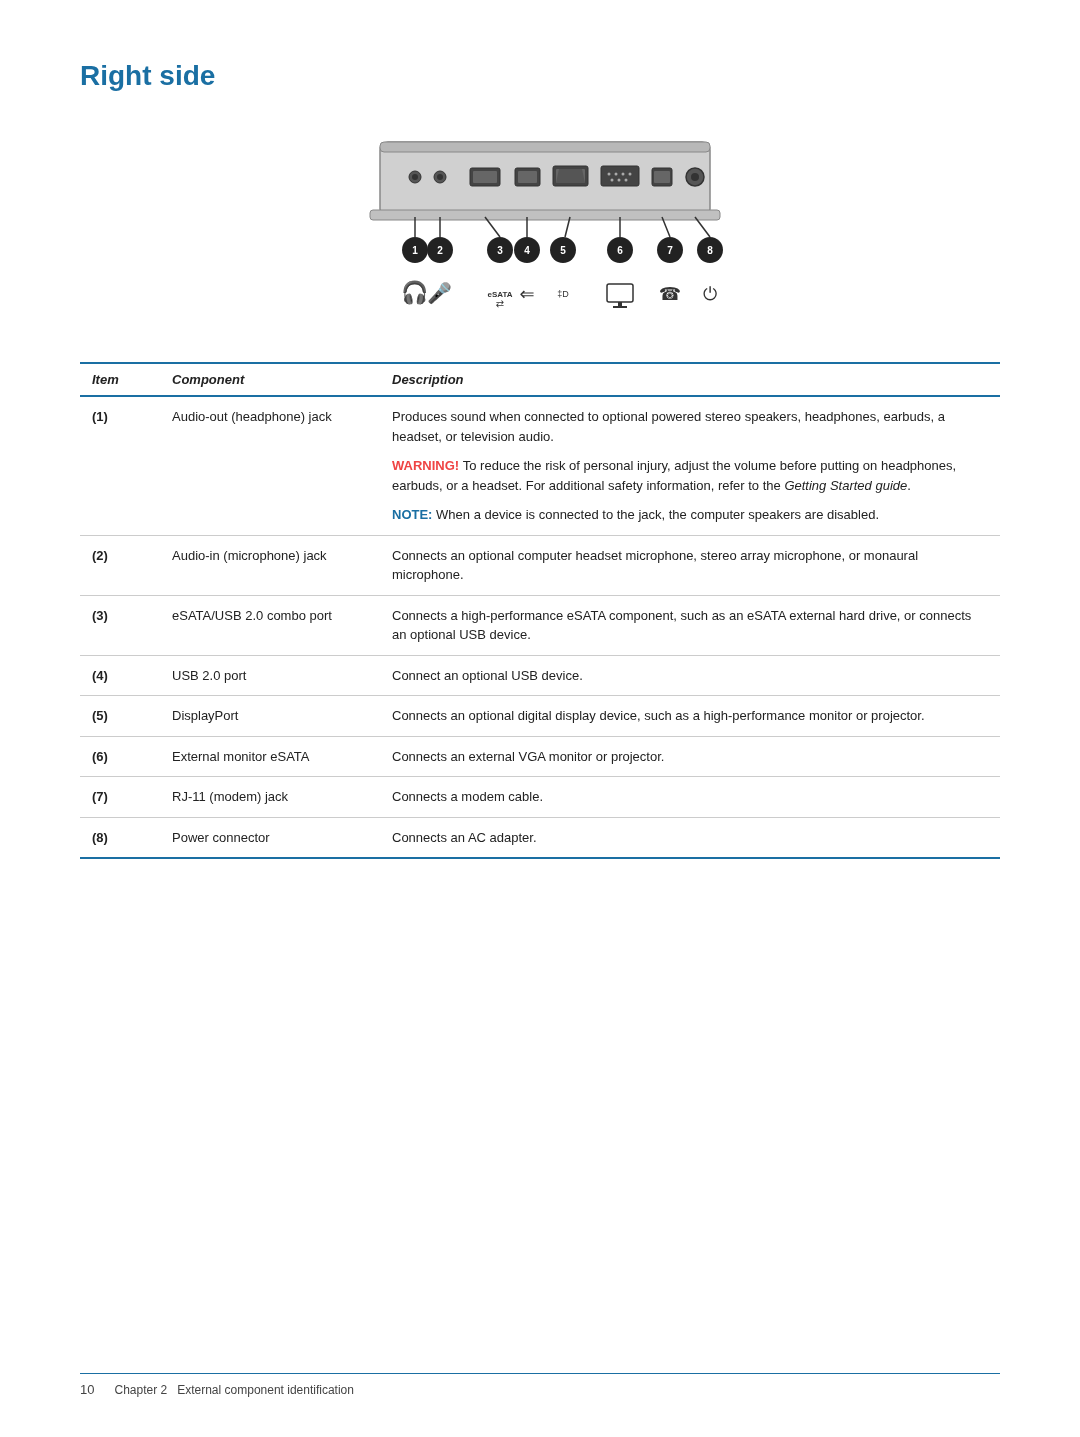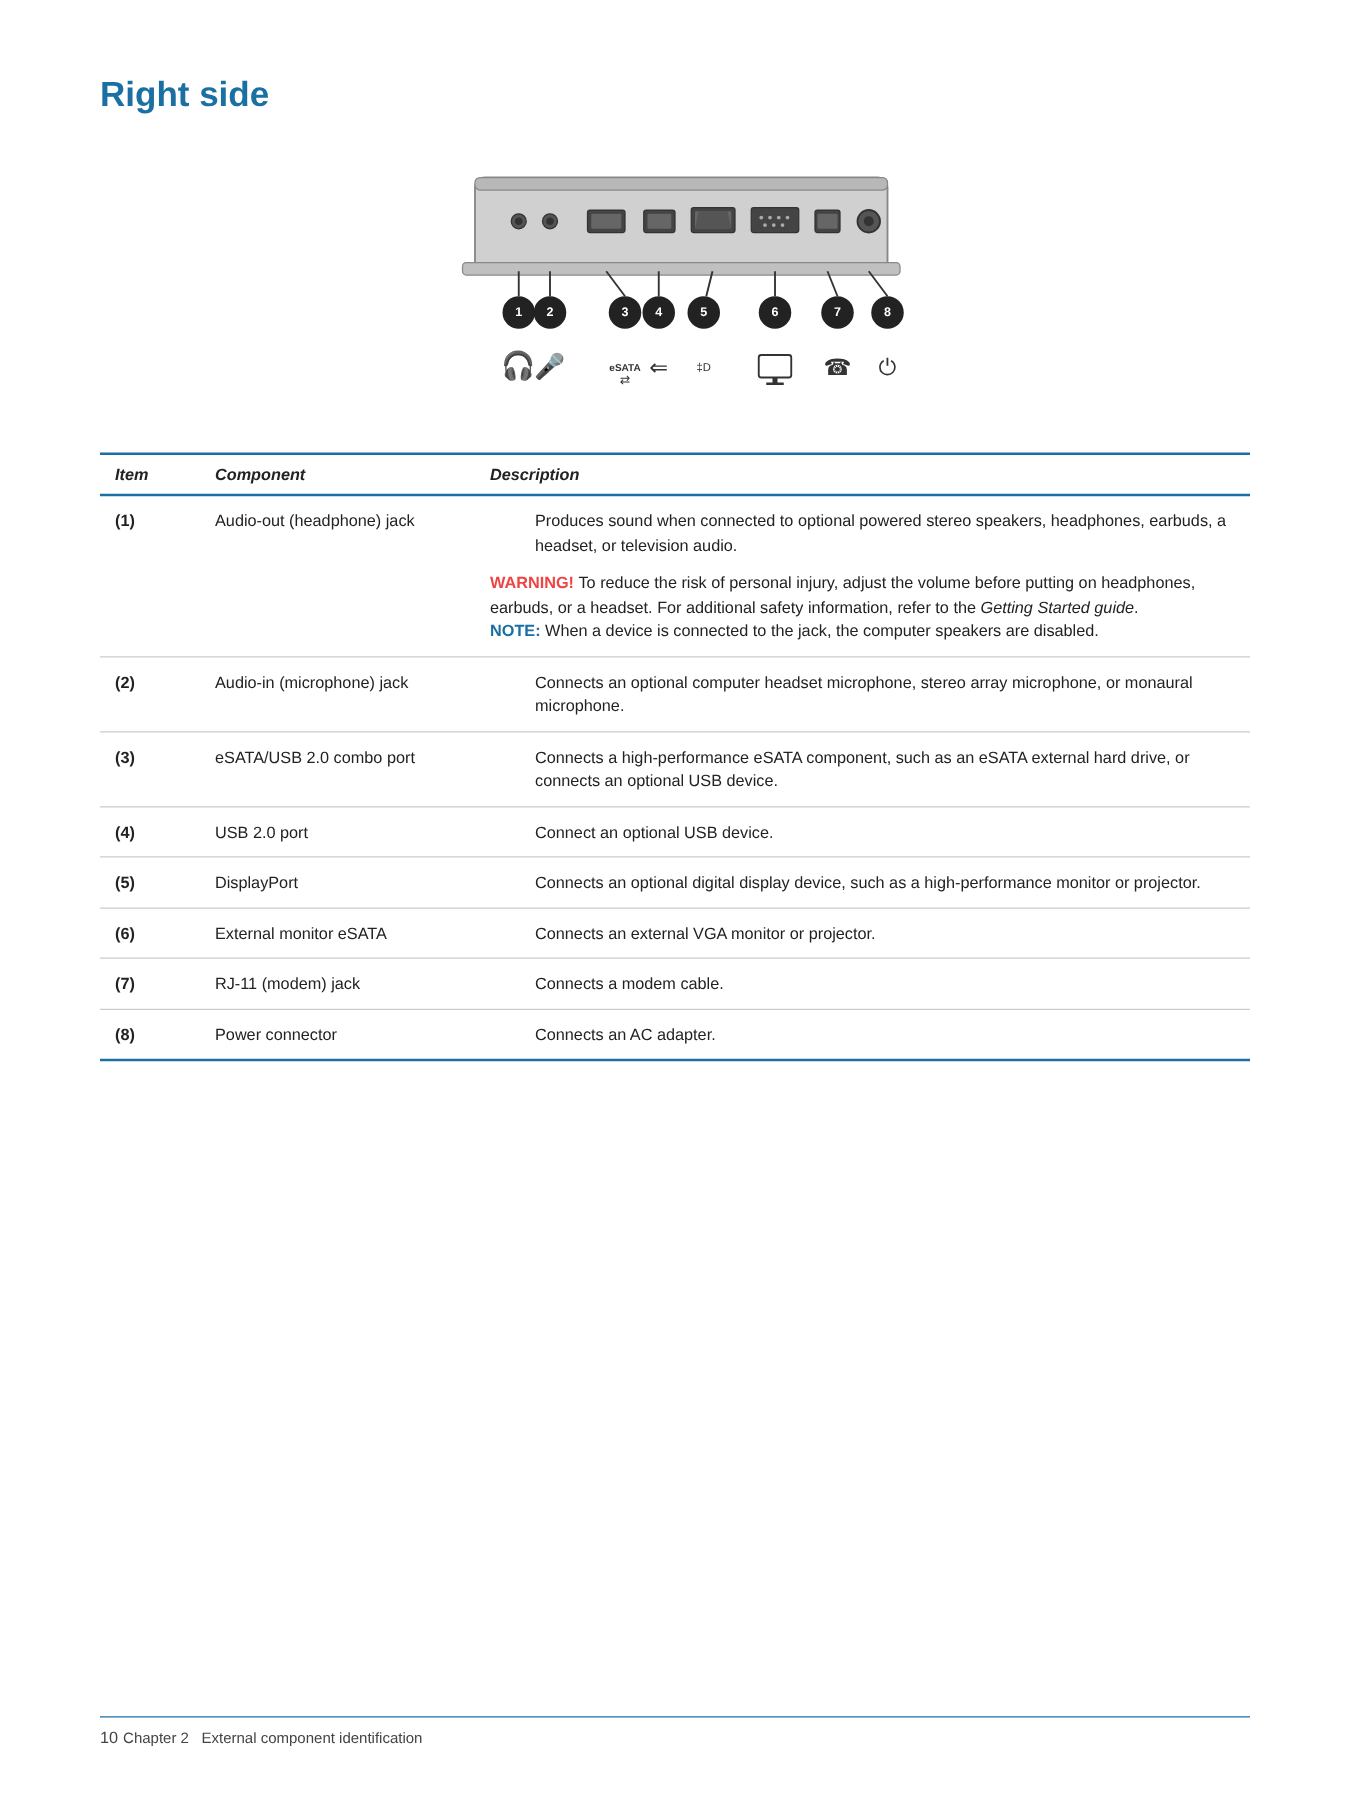--- a/index.html
+++ b/index.html
@@ -83,7 +83,6 @@
     .desc-first {
       font-size: 13px;
       line-height: 1.5;
-      margin-left: 36px;
     }
     
     .page-footer {

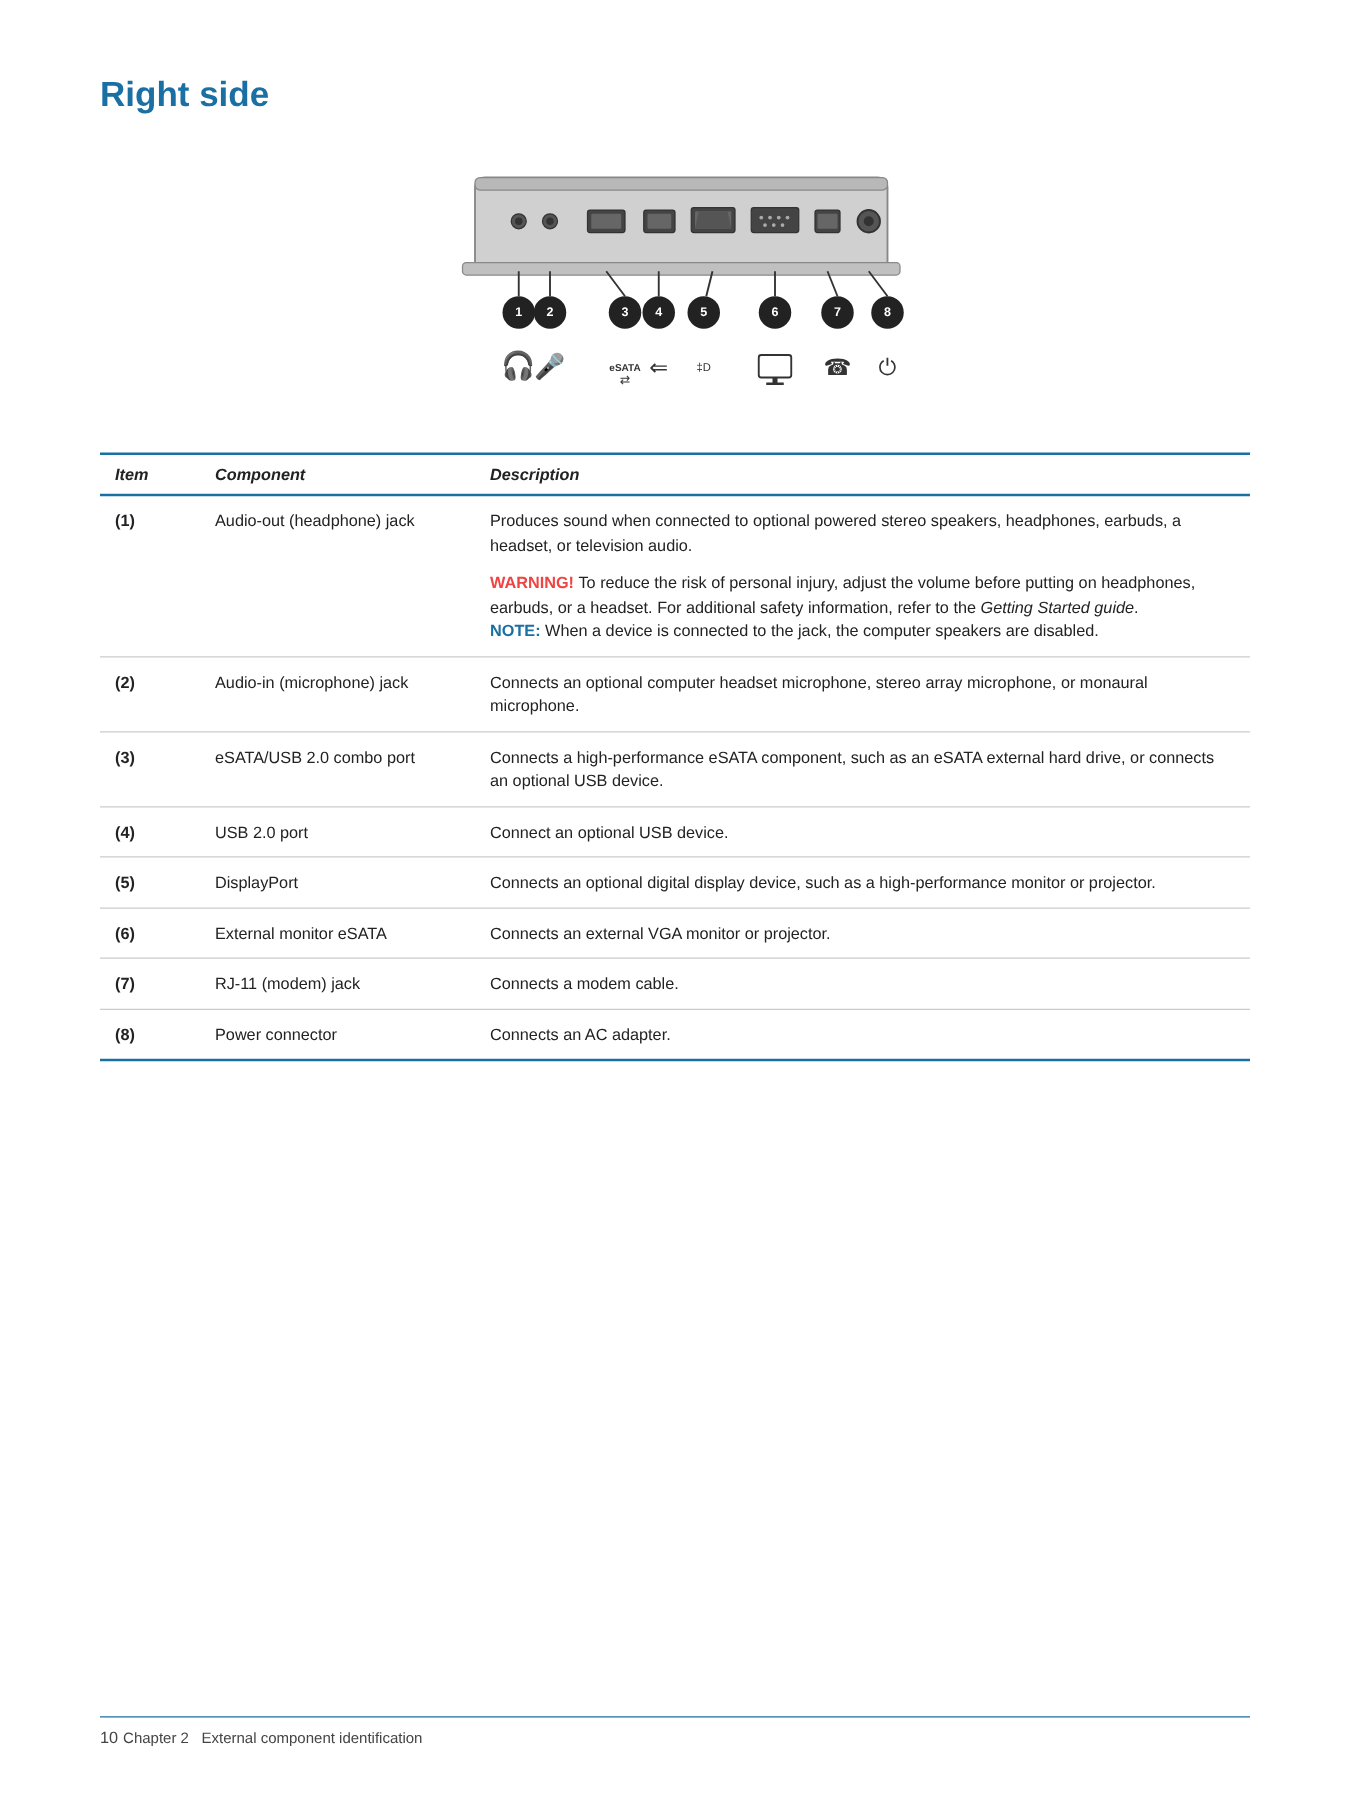--- a/index.html
+++ b/index.html
@@ -77,6 +77,7 @@
       line-height: 1.5;
     }
     .note-block {
+      margin-top: 10px;
       font-size: 13px;
       line-height: 1.5;
     }

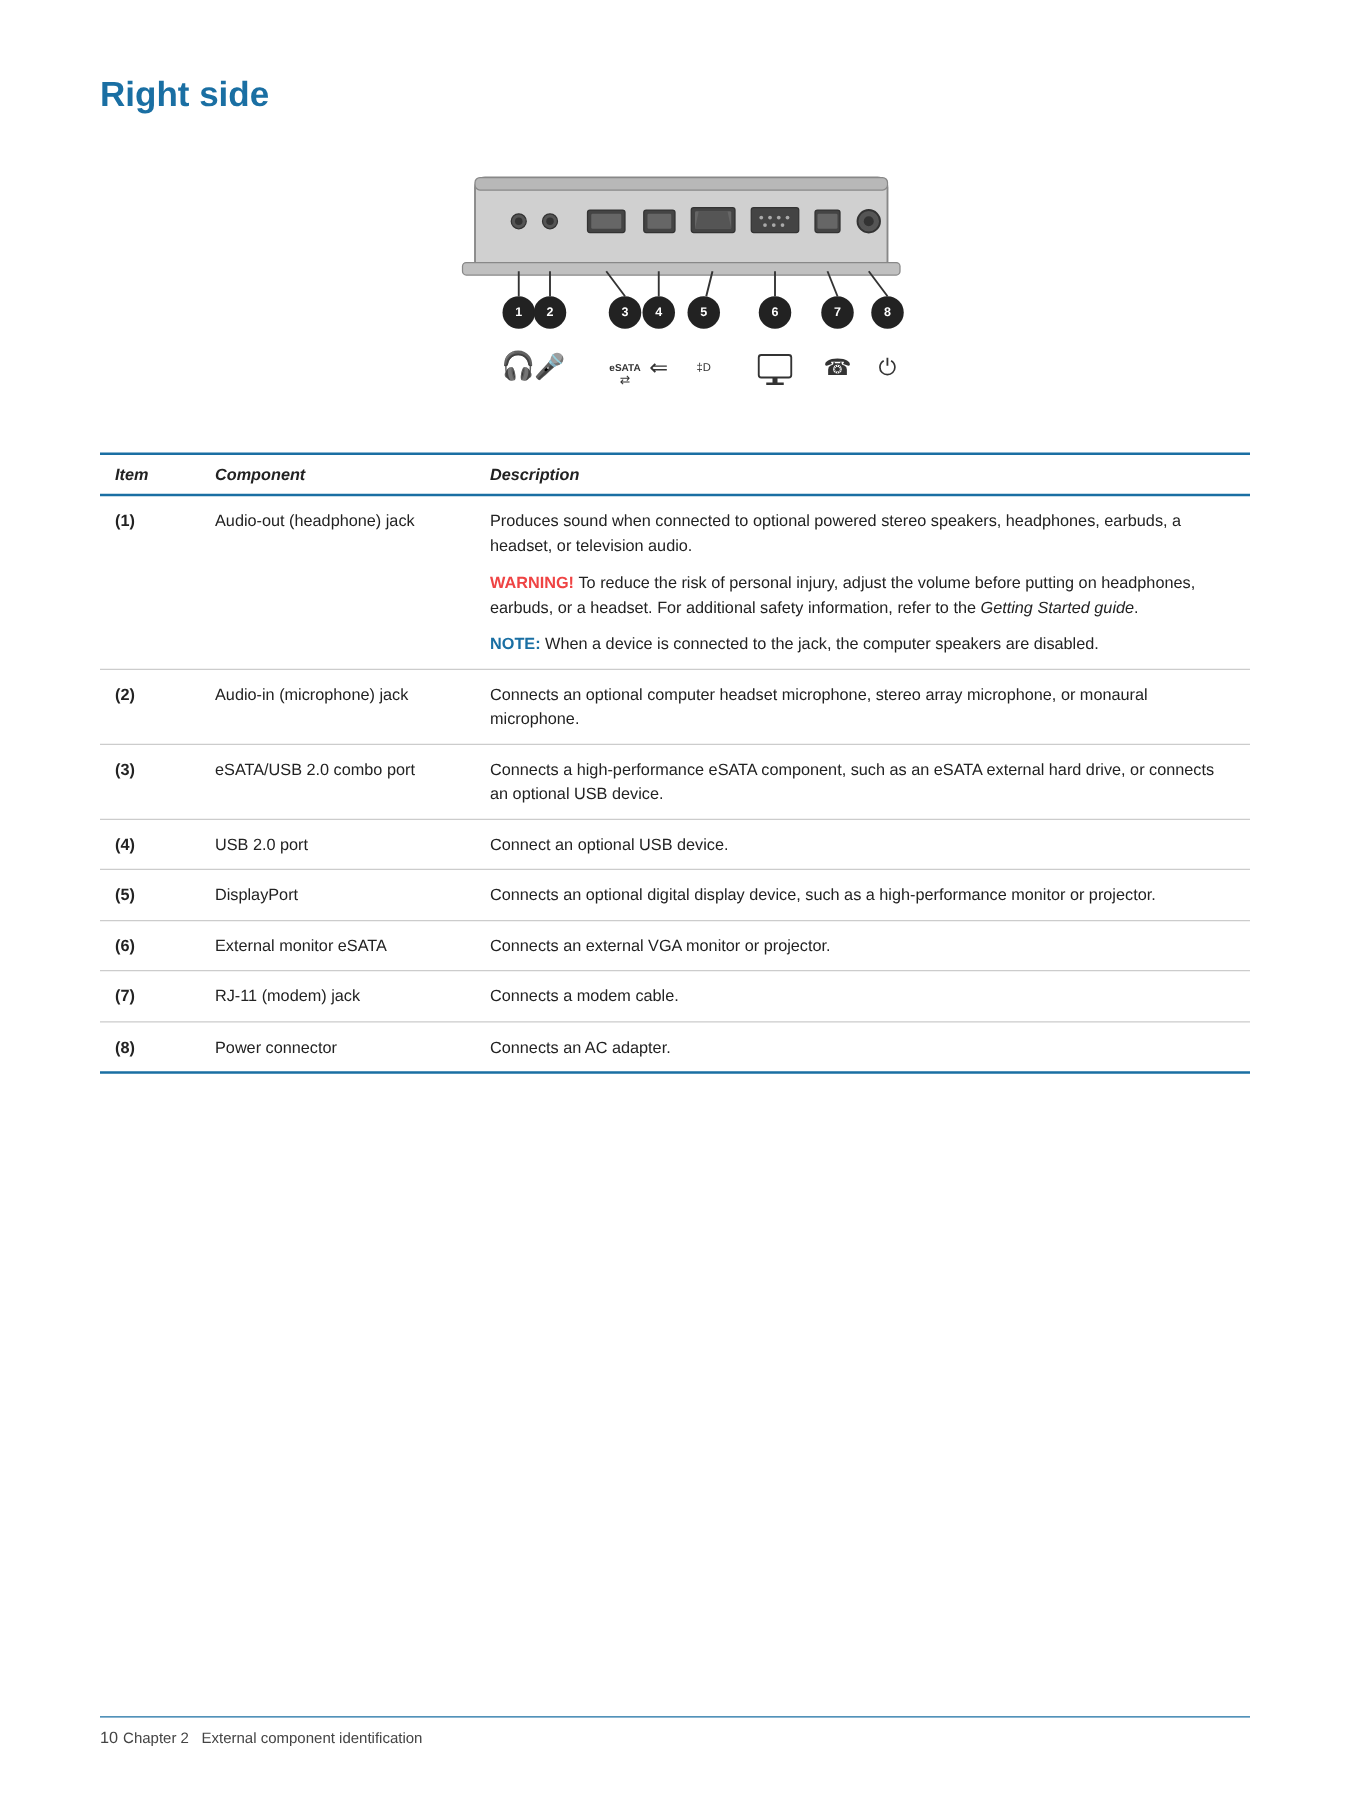--- a/index.html
+++ b/index.html
@@ -99,7 +99,7 @@
       padding-top: 8px;
     }
     .footer-page-num {
-      margin-right: 4px;
+      margin-right: 20px;
       font-size: 13px;
     }
     .footer-chapter {

